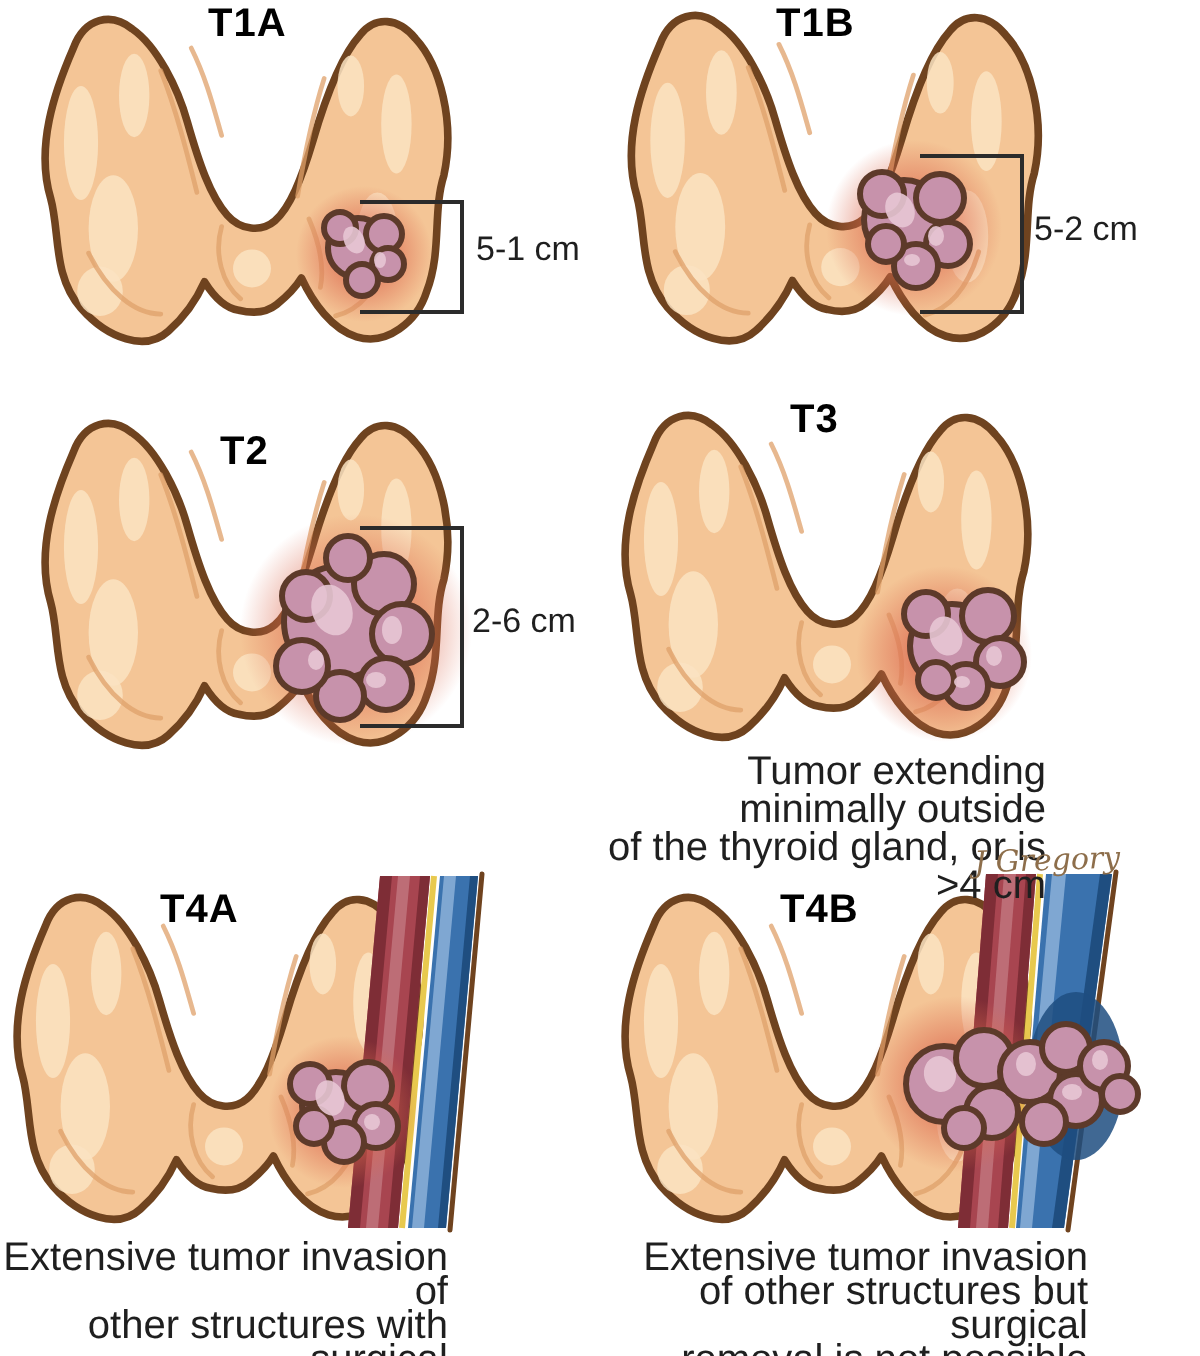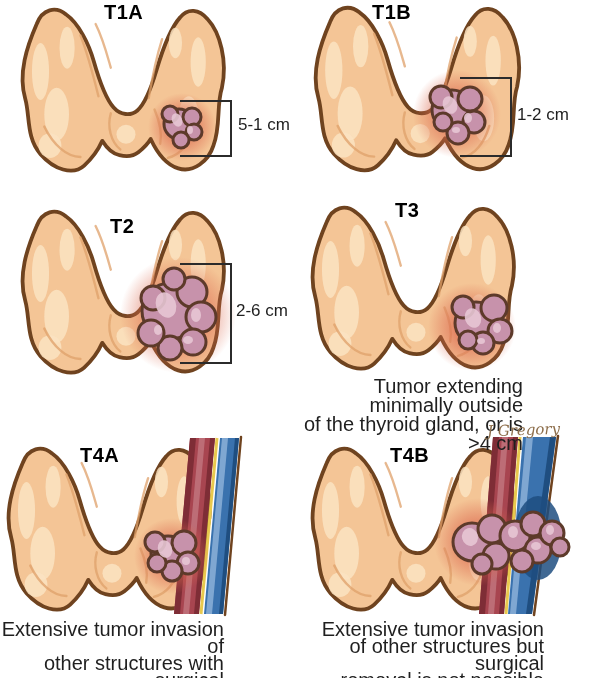--- a/index.html
+++ b/index.html
@@ -87,7 +87,7 @@
 <div class="stage">
 
   <div class="plabel" style="left:104px;top:2px">T1A</div>
-  <div class="plabel" style="left:372px;top:2px">T1B</div>
+  <div class="plabel" style="left:388px;top:2px">T1B</div>
   <div class="plabel" style="left:110px;top:216px">T2</div>
   <div class="plabel" style="left:395px;top:200px">T3</div>
   <div class="plabel" style="left:80px;top:445px">T4A</div>

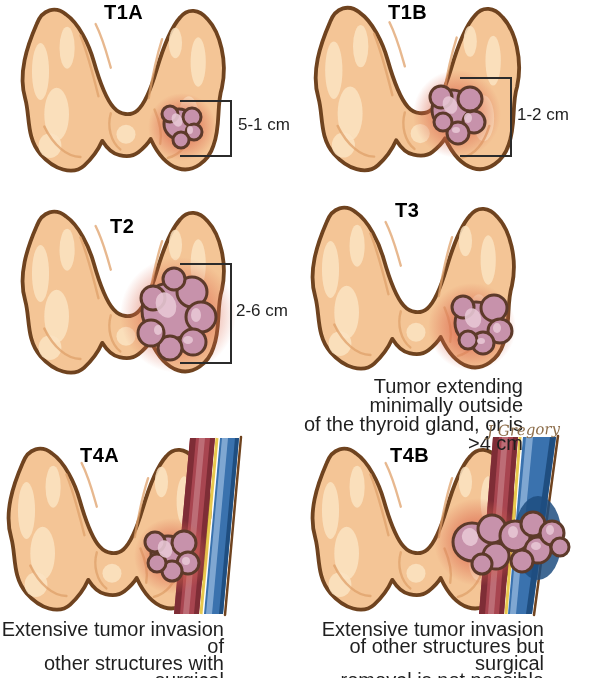--- a/index.html
+++ b/index.html
@@ -233,7 +233,7 @@
   <div class="meas" style="left:238px;top:116px">5-1 cm</div>
 
   <div class="bracket" style="left:460px;top:77px;width:50px;height:76px"></div>
-  <div class="meas" style="left:517px;top:106px">1-2 cm</div>
+  <div class="meas" style="left:517px;top:106px">5-2 cm</div>
 
   <div class="bracket" style="left:180px;top:263px;width:50px;height:97px"></div>
   <div class="meas" style="left:236px;top:302px">2-6 cm</div>

